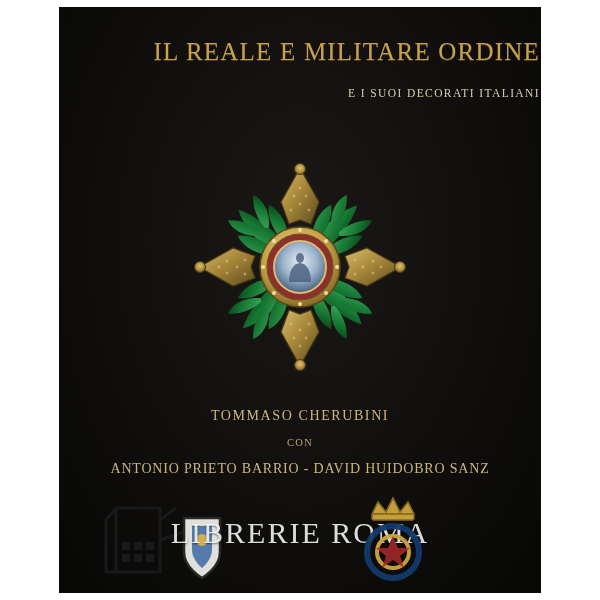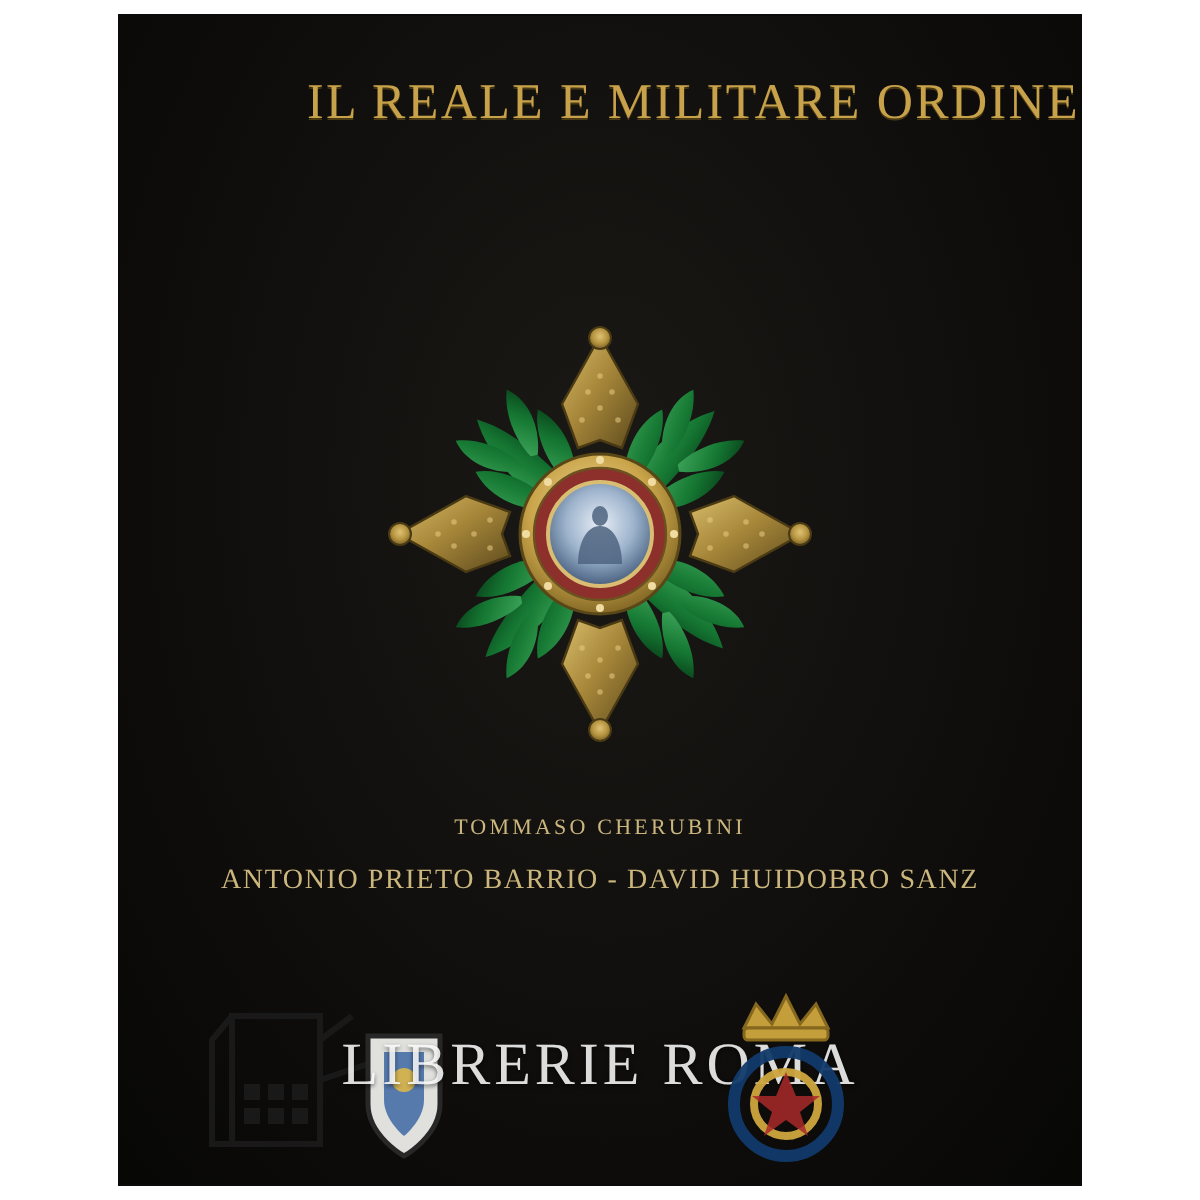--- a/index.html
+++ b/index.html
@@ -150,6 +150,7 @@
 
       <div class="title-block">
         <div class="title-line">IL REALE E MILITARE ORDINE</div>
+        <div class="subtitle">E I SUOI DECORATI ITALIANI</div>
       </div>
 
       <div class="emblem-wrap">

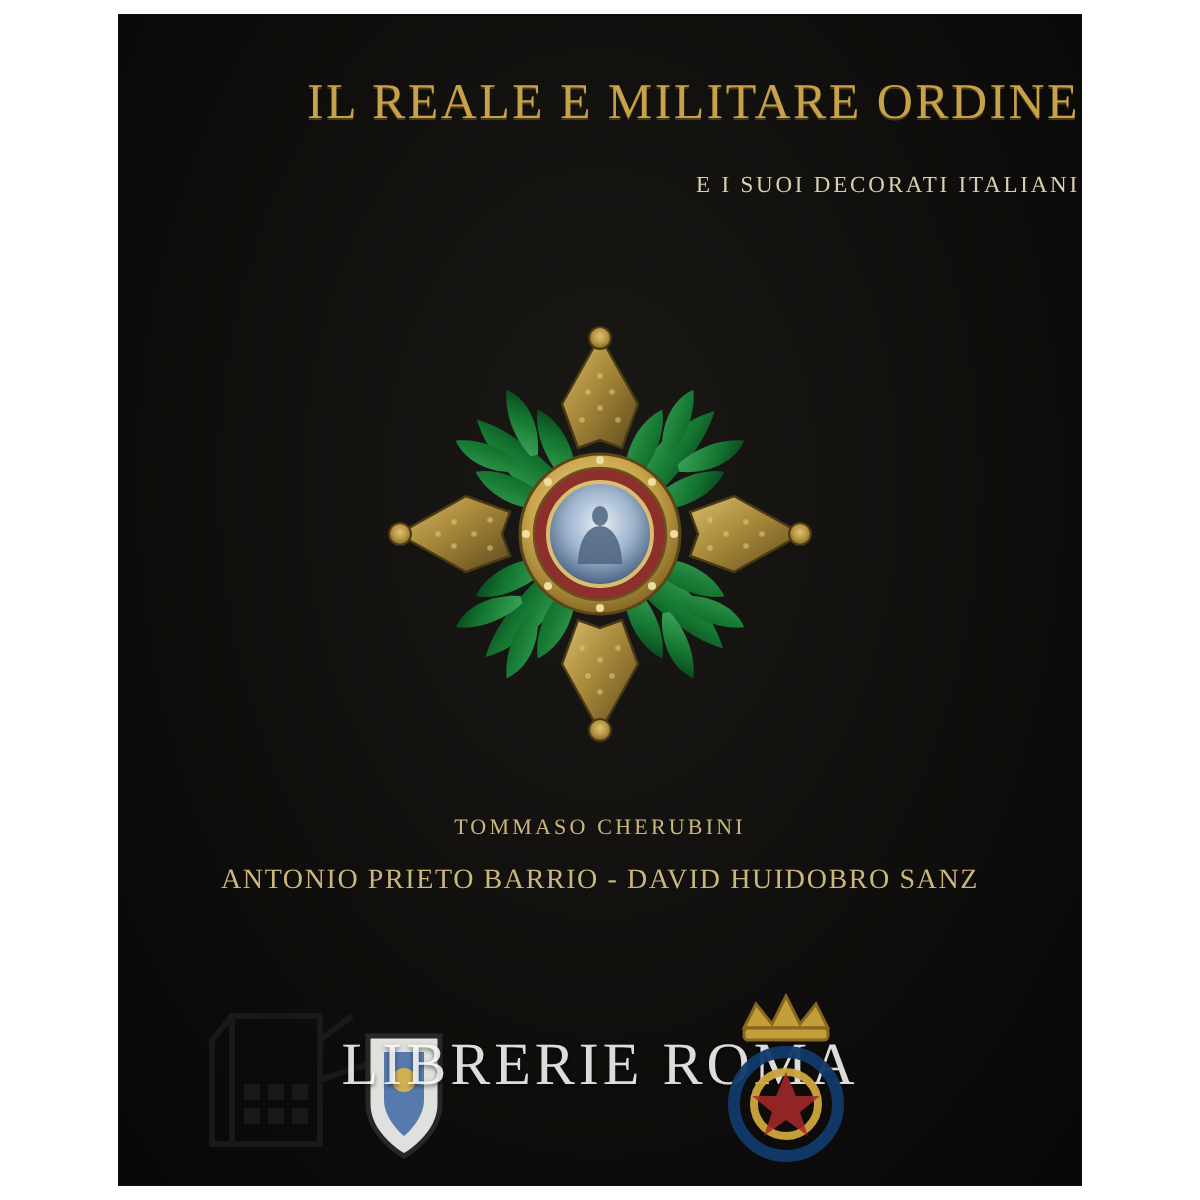--- a/index.html
+++ b/index.html
@@ -85,7 +85,7 @@
   .author-main {
     color: #cbb67d;
     font-family: "Liberation Serif", serif;
-    font-size: 11px;
+    font-size: 14px;
     letter-spacing: 1.6px;
   }
   .author-con {

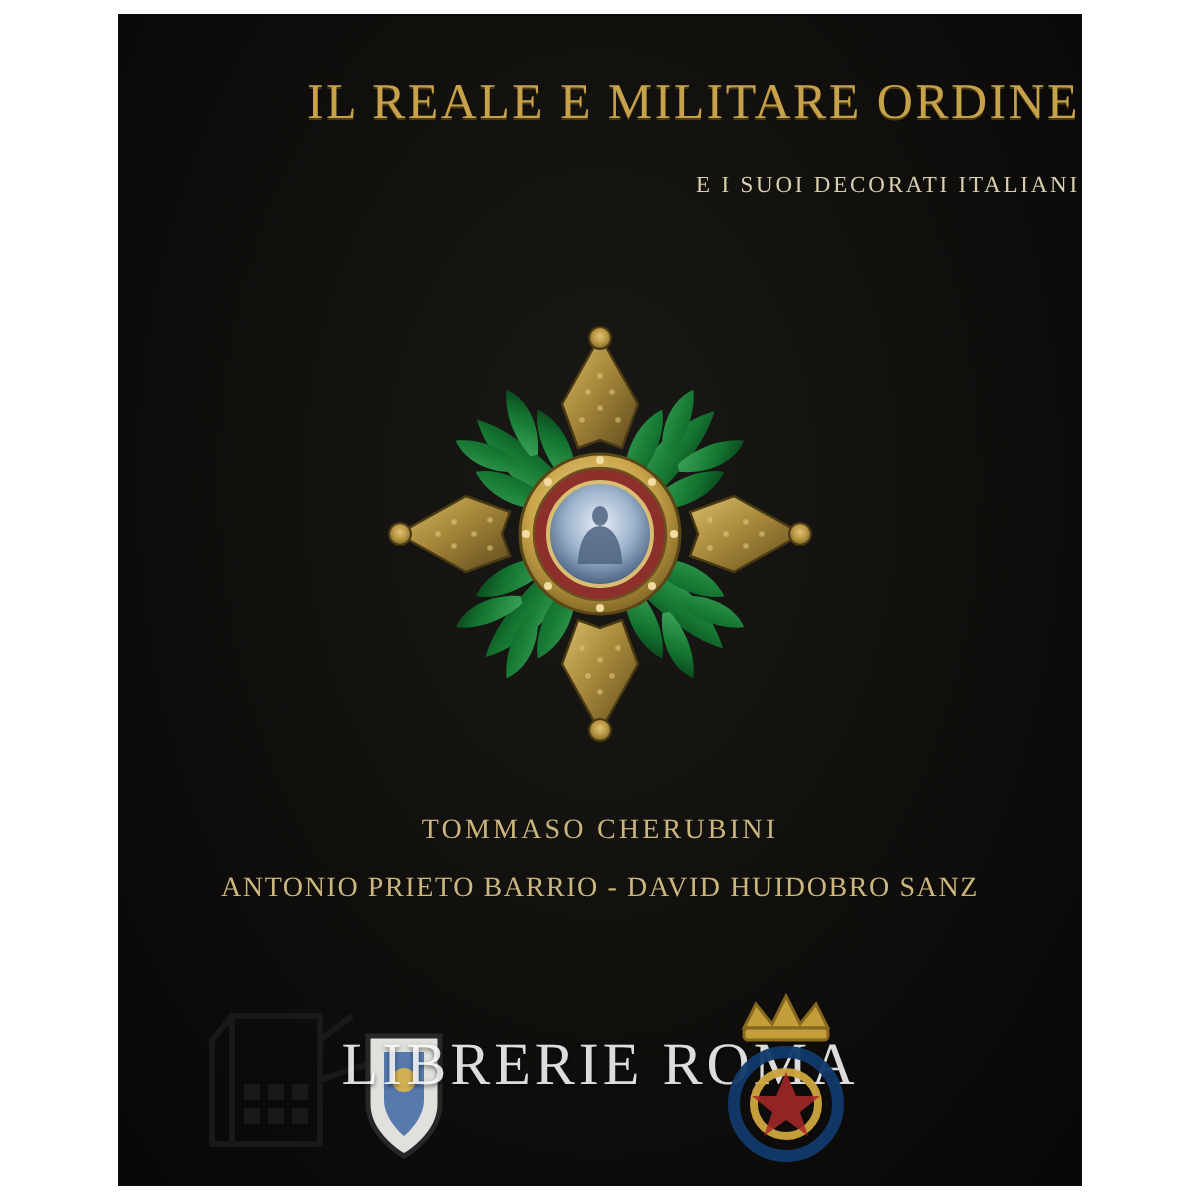--- a/index.html
+++ b/index.html
@@ -291,6 +291,7 @@
 
       <div class="authors">
         <div class="author-main">TOMMASO CHERUBINI</div>
+        <div class="author-con">CON</div>
         <div class="author-sub">ANTONIO PRIETO BARRIO  -  DAVID HUIDOBRO SANZ</div>
       </div>
 

